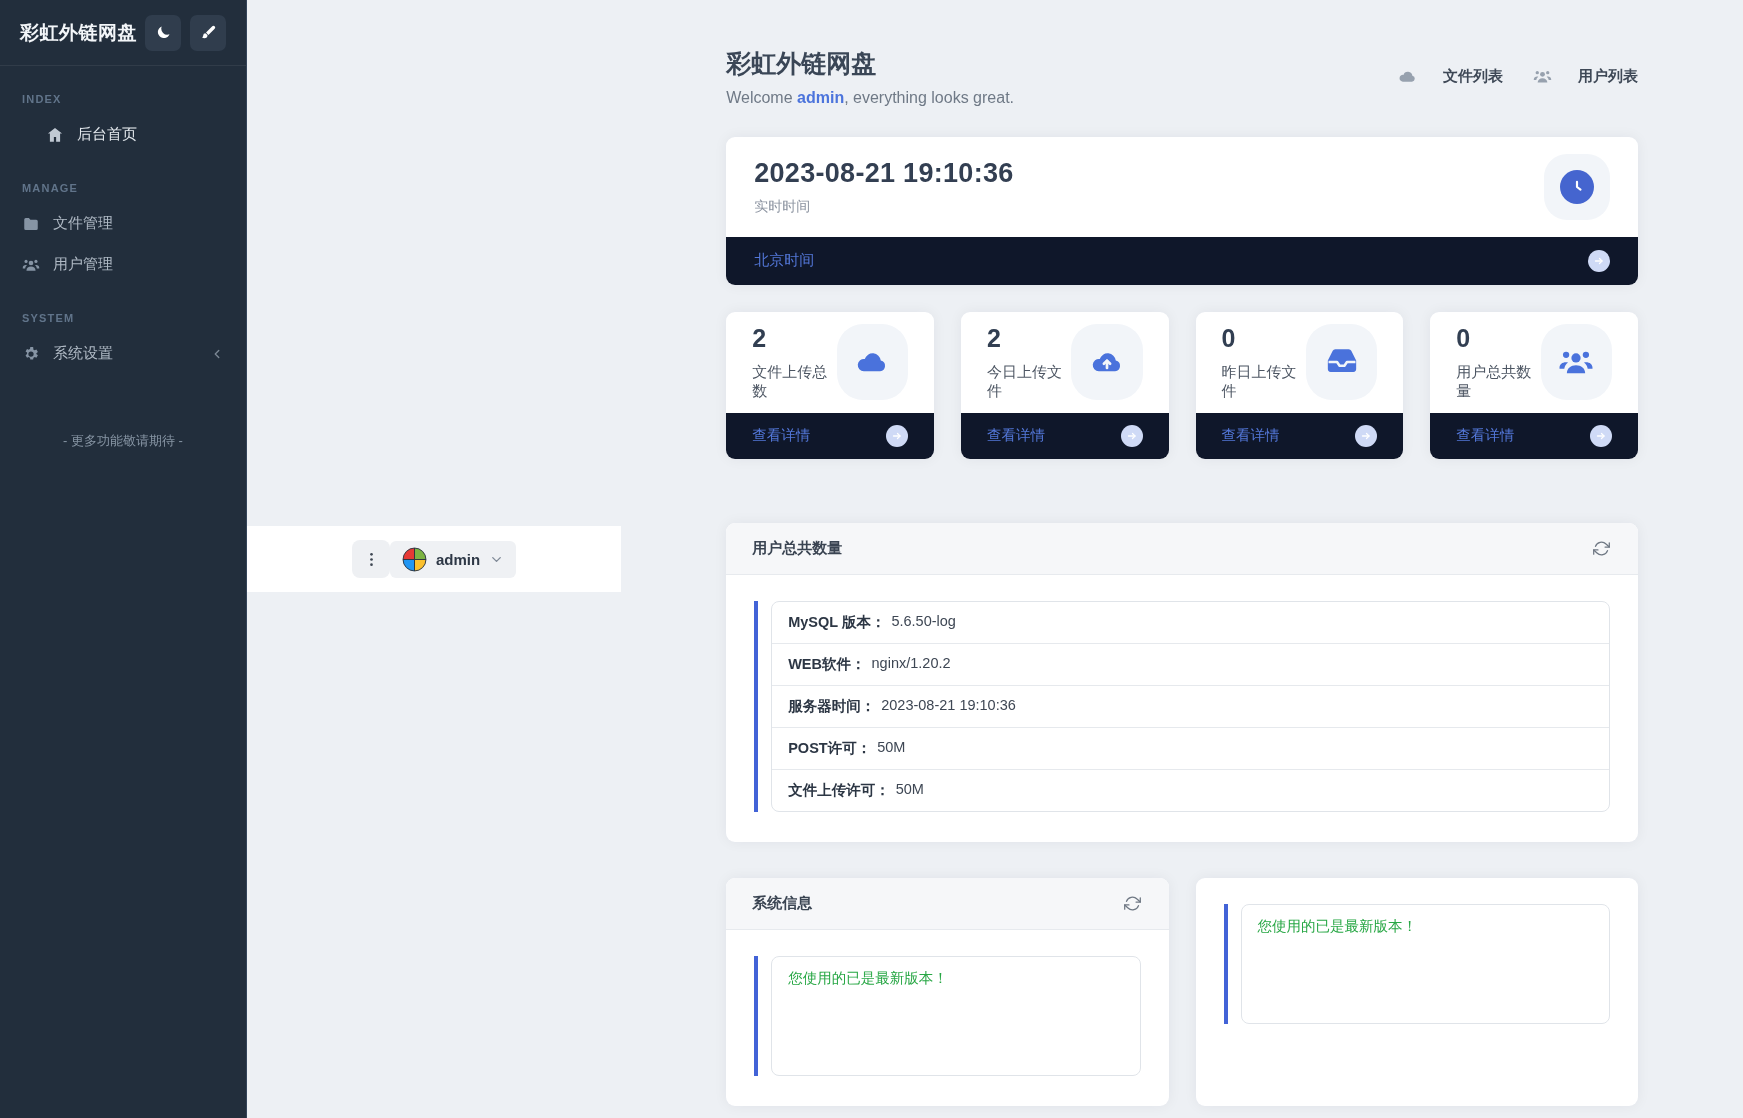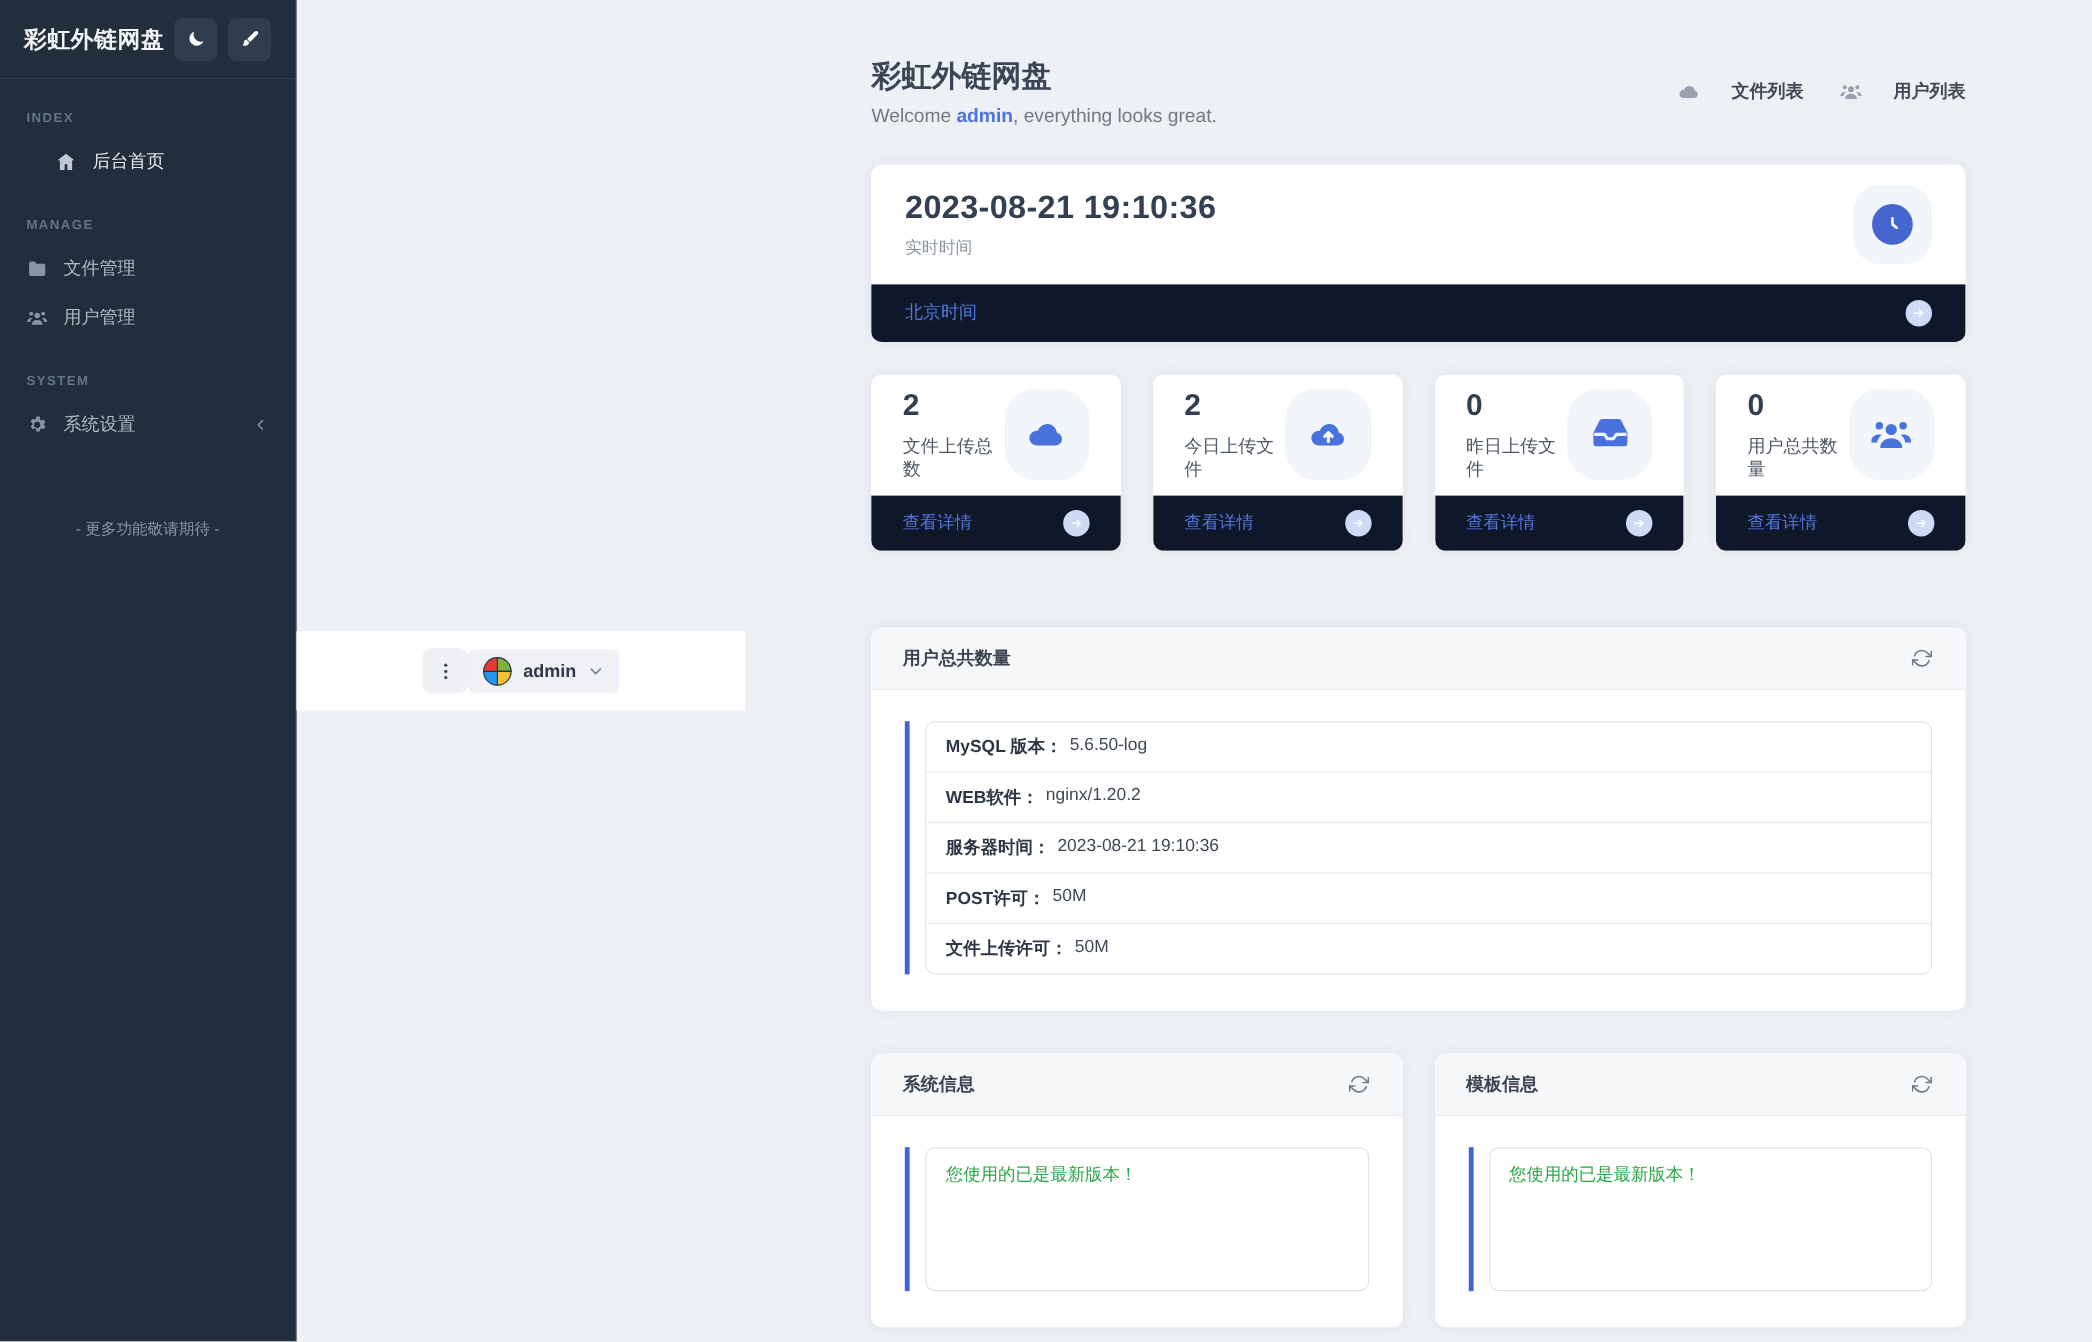--- a/index.html
+++ b/index.html
@@ -504,14 +504,6 @@
       </section>
 
       <section class="card">
-        <div class="card-head">
-          <span class="card-head-title">模板信息</span>
-          <button class="refresh-btn">
-            <svg class="ic" width="17" height="17">
-                <use href="#i-refresh"></use>
-              </svg>
-          </button>
-        </div>
         <div class="card-body">
           <div class="accent-wrap">
             <div class="notice-row">您使用的已是最新版本！</div>

